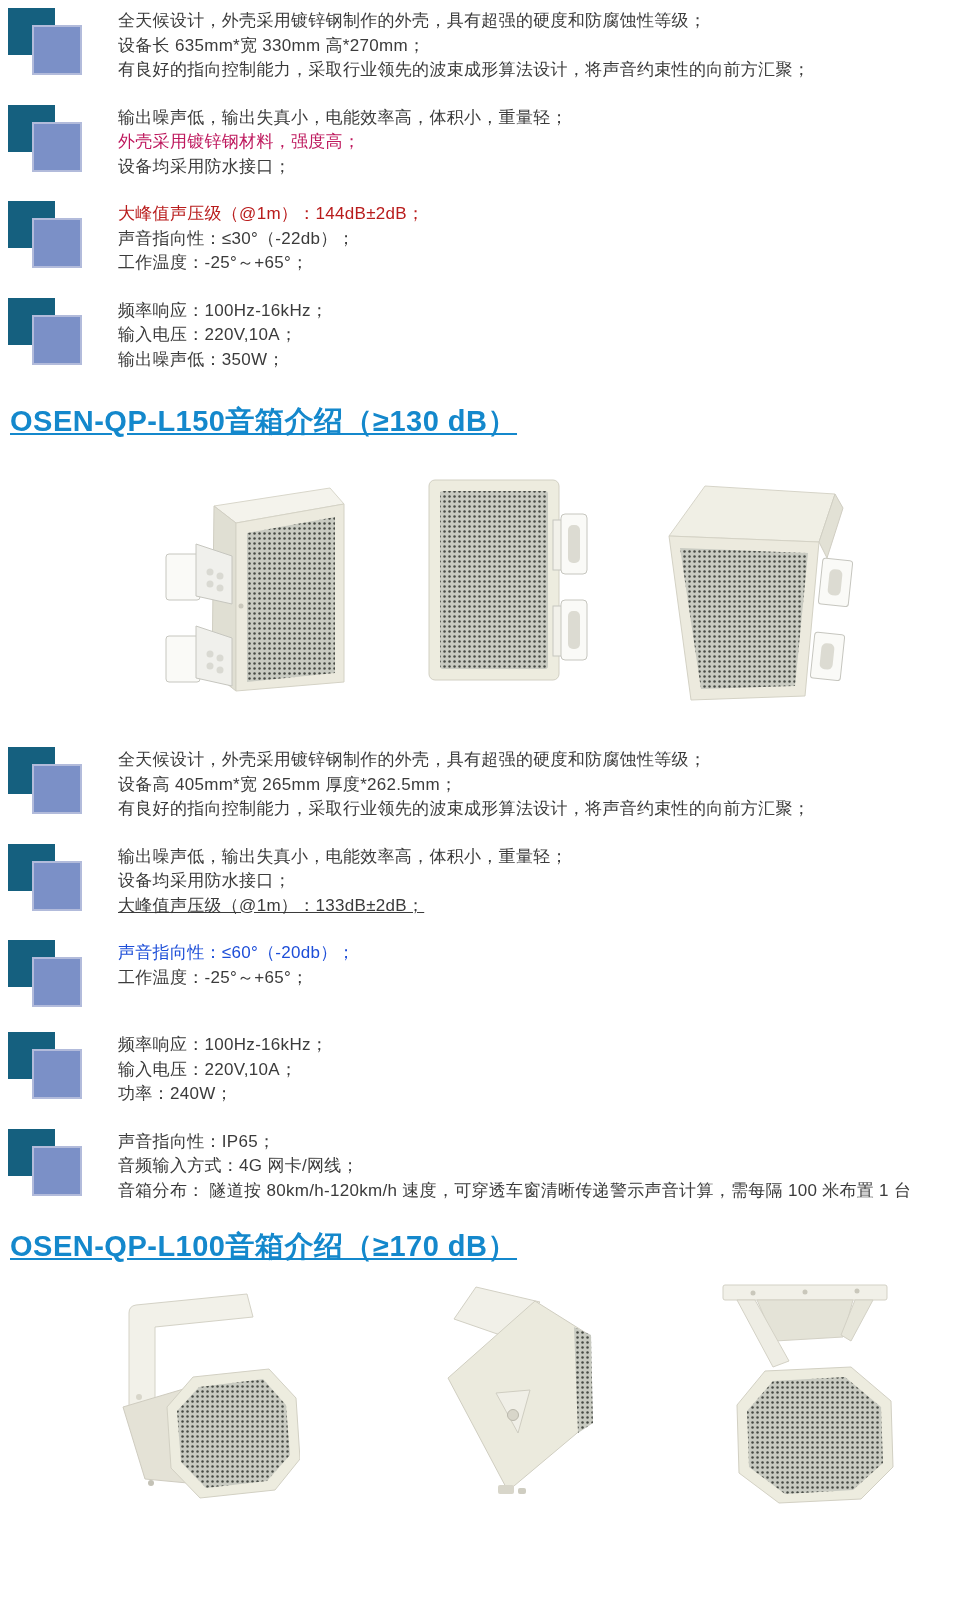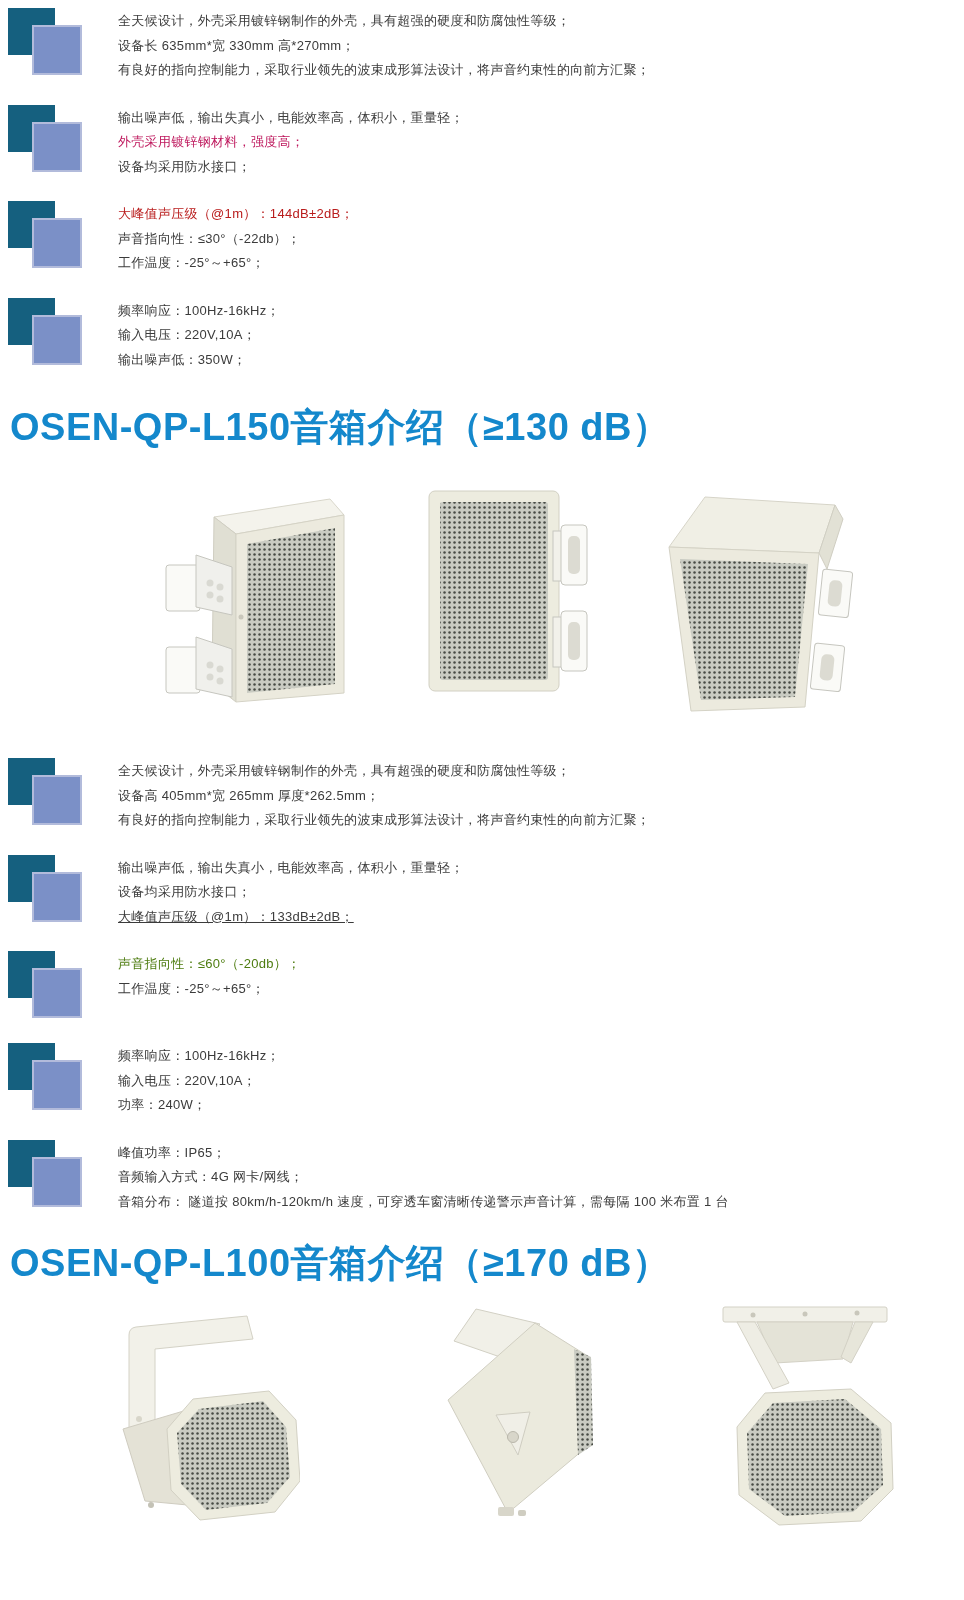--- a/index.html
+++ b/index.html
@@ -19,7 +19,7 @@
   .sq-light{position:absolute;left:24px;top:17px;width:46px;height:46px;border:2px solid #b2bbdb;}
   .feature-lines{padding-top:1px;}
   .feature-line{
-    font-size:13px;line-height:24.5px;color:#3b3b3b;
+    font-size:17px;line-height:24.5px;color:#3b3b3b;
     letter-spacing:0.3px;white-space:nowrap;
   }
 

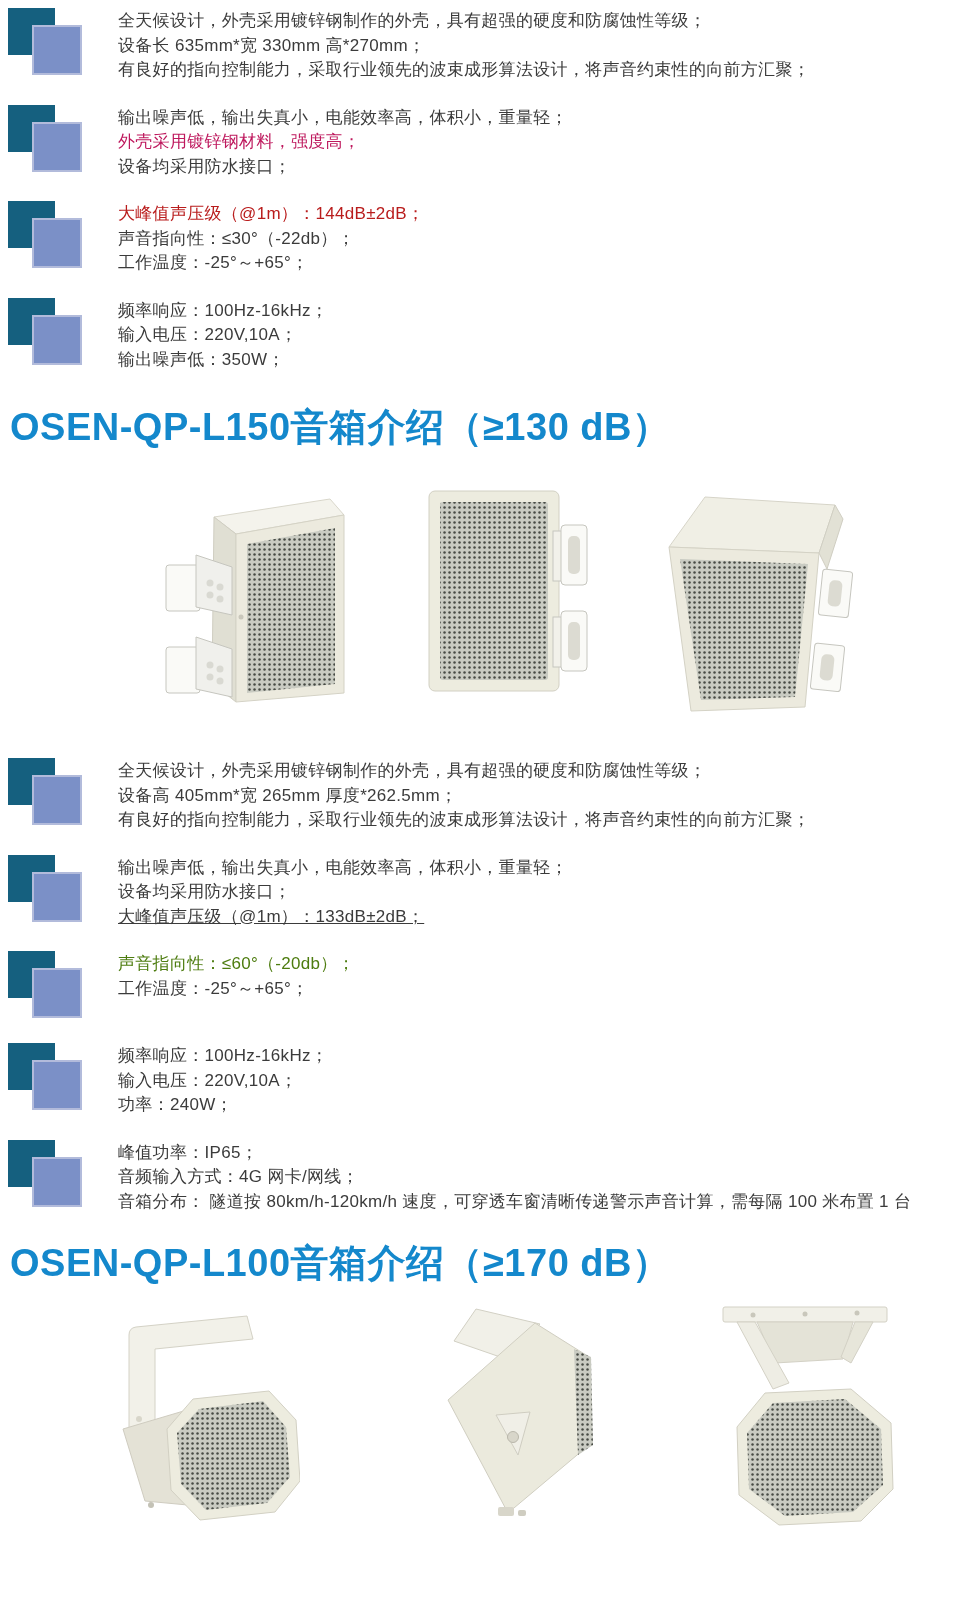--- a/index.html
+++ b/index.html
@@ -25,8 +25,8 @@
 
   
   .product-heading{
-    font-size:38px;font-weight:bold;color:#1488cc;
-    margin:30px 0 14px 10px;letter-spacing:0.5px;white-space:nowrap;
+    font-size:29px;font-weight:bold;color:#1488cc;
+    margin:30px 0 14px 10px;letter-spacing:0.5px;white-space:nowrap;text-decoration:underline;
   }
   .product-heading.second{margin-top:24px;margin-bottom:6px;}
 

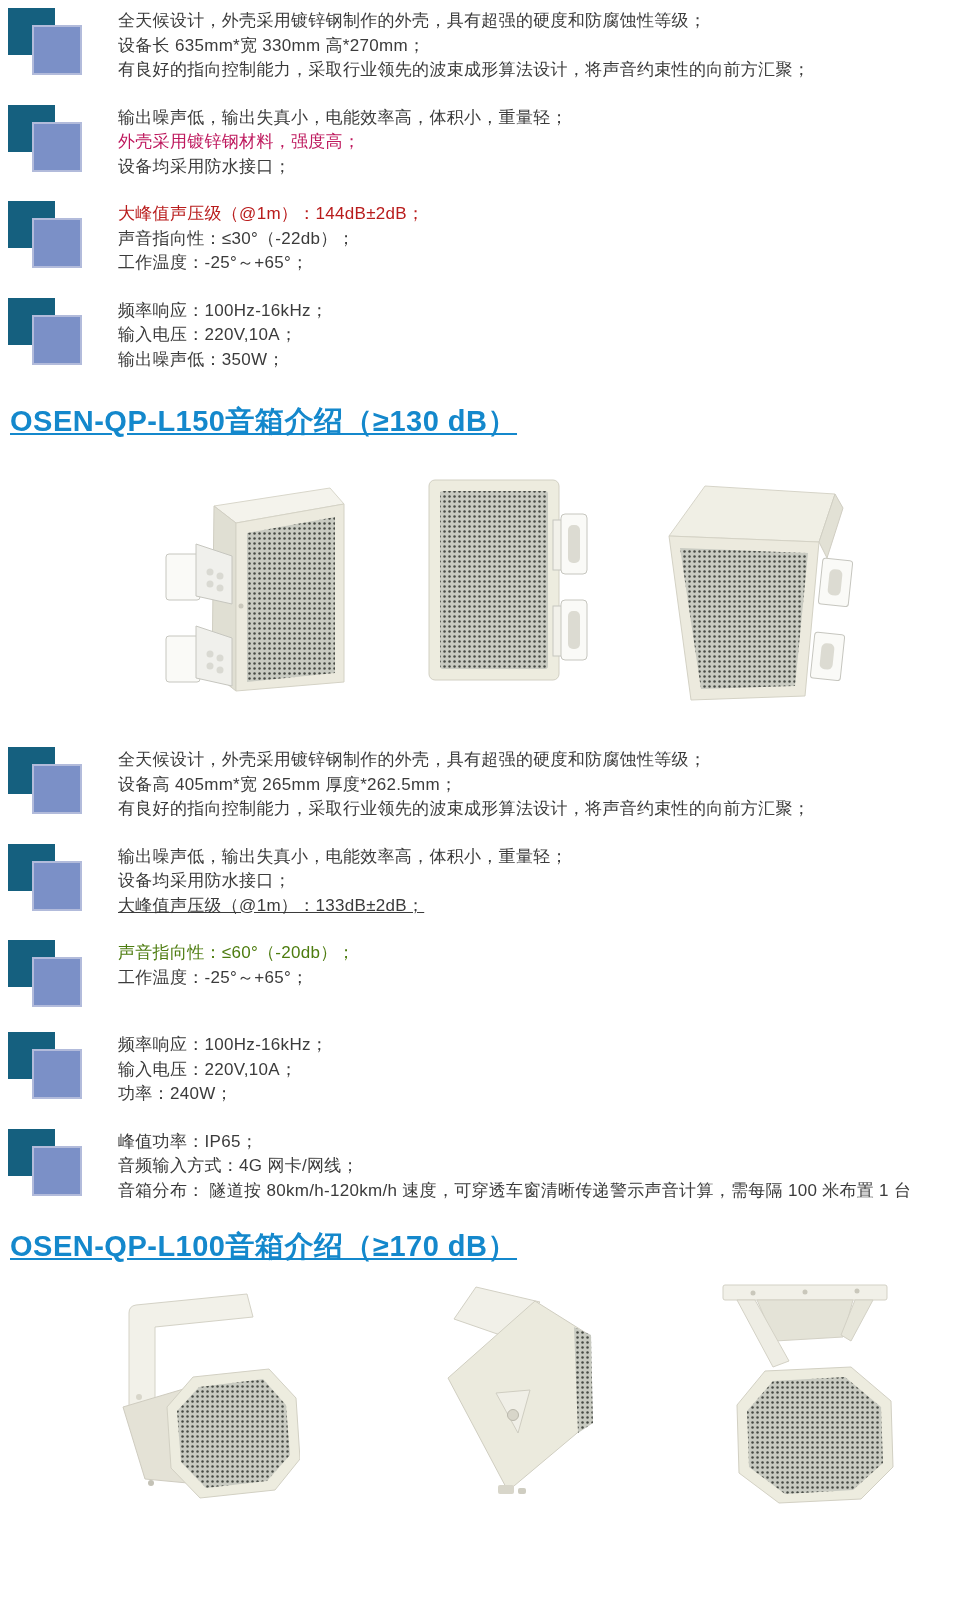--- a/index.html
+++ b/index.html
@@ -203,7 +203,7 @@
       <span class="sq-light" style="background: rgb(123, 144, 199);"></span>
     </div>
     <div class="feature-lines">
-          <div class="feature-line" style="color: #4d7c0f;">声音指向性：≤60°（-20db）；</div>
+          <div class="feature-line" style="color: #1d4ed8;">声音指向性：≤60°（-20db）；</div>
           <div class="feature-line" style="color: rgb(59, 59, 59);">工作温度：-25°～+65°；</div>
         </div>
   </div>

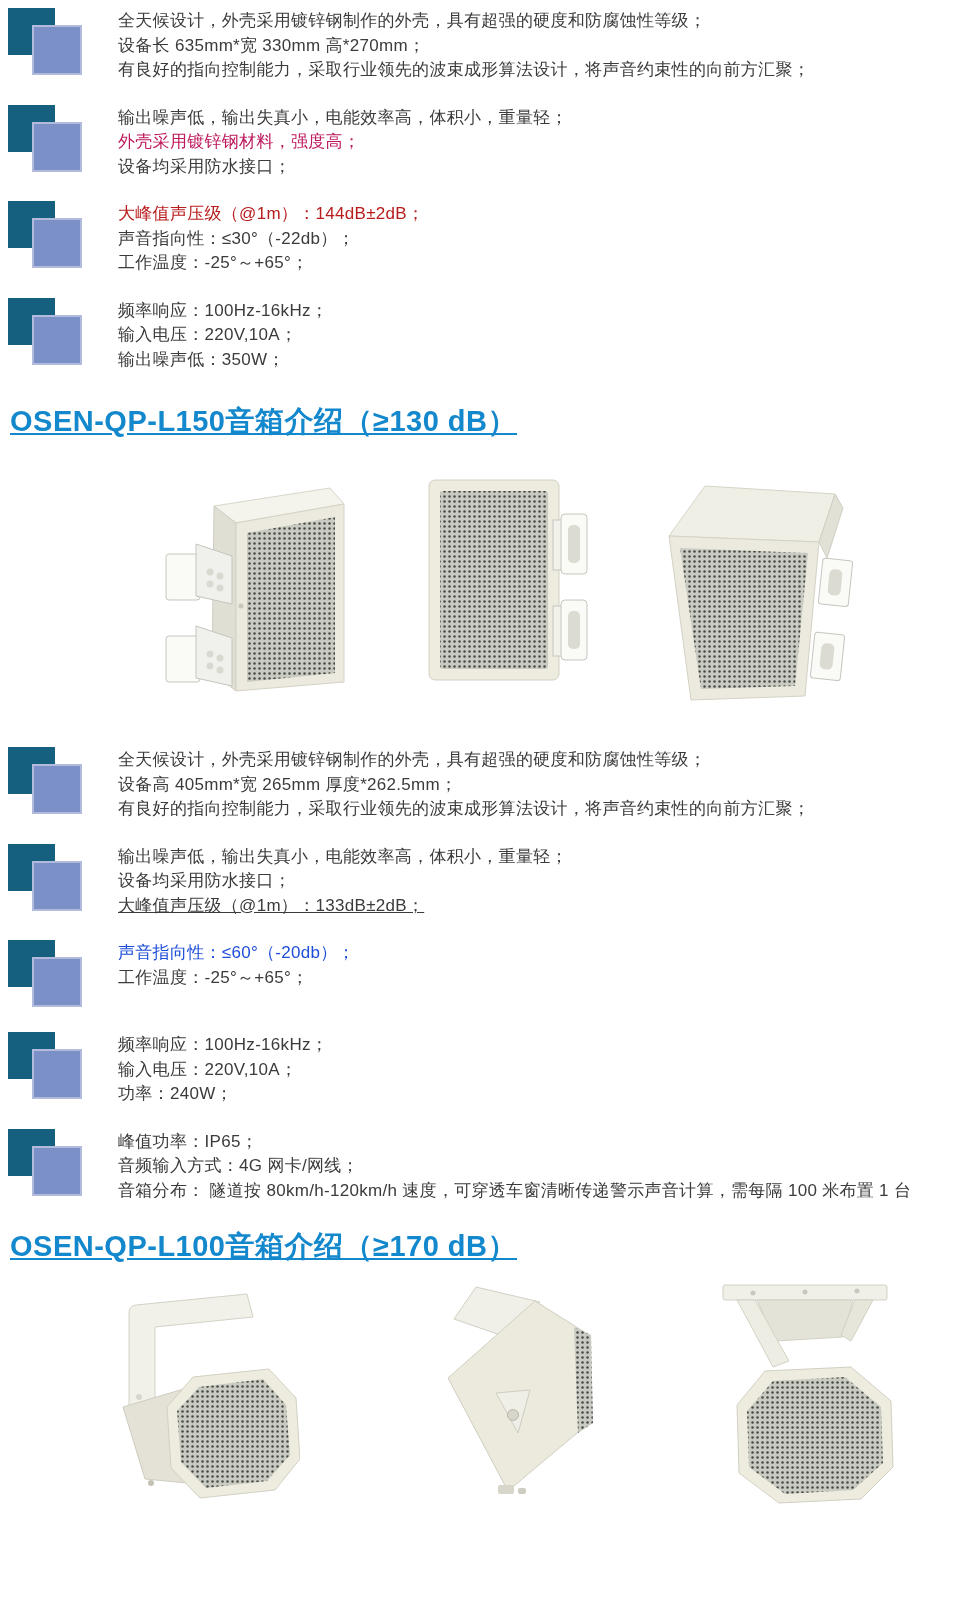--- a/index.html
+++ b/index.html
@@ -226,7 +226,7 @@
       <span class="sq-light" style="background: rgb(123, 144, 199);"></span>
     </div>
     <div class="feature-lines">
-          <div class="feature-line" style="color: rgb(59, 59, 59);">峰值功率：IP65；</div>
+          <div class="feature-line" style="color: rgb(59, 59, 59);">声音指向性：IP65；</div>
           <div class="feature-line" style="color: rgb(59, 59, 59);">音频输入方式：4G 网卡/网线；</div>
           <div class="feature-line" style="color: rgb(59, 59, 59);">音箱分布： 隧道按 80km/h-120km/h 速度，可穿透车窗清晰传递警示声音计算，需每隔 100 米布置 1 台</div>
         </div>

